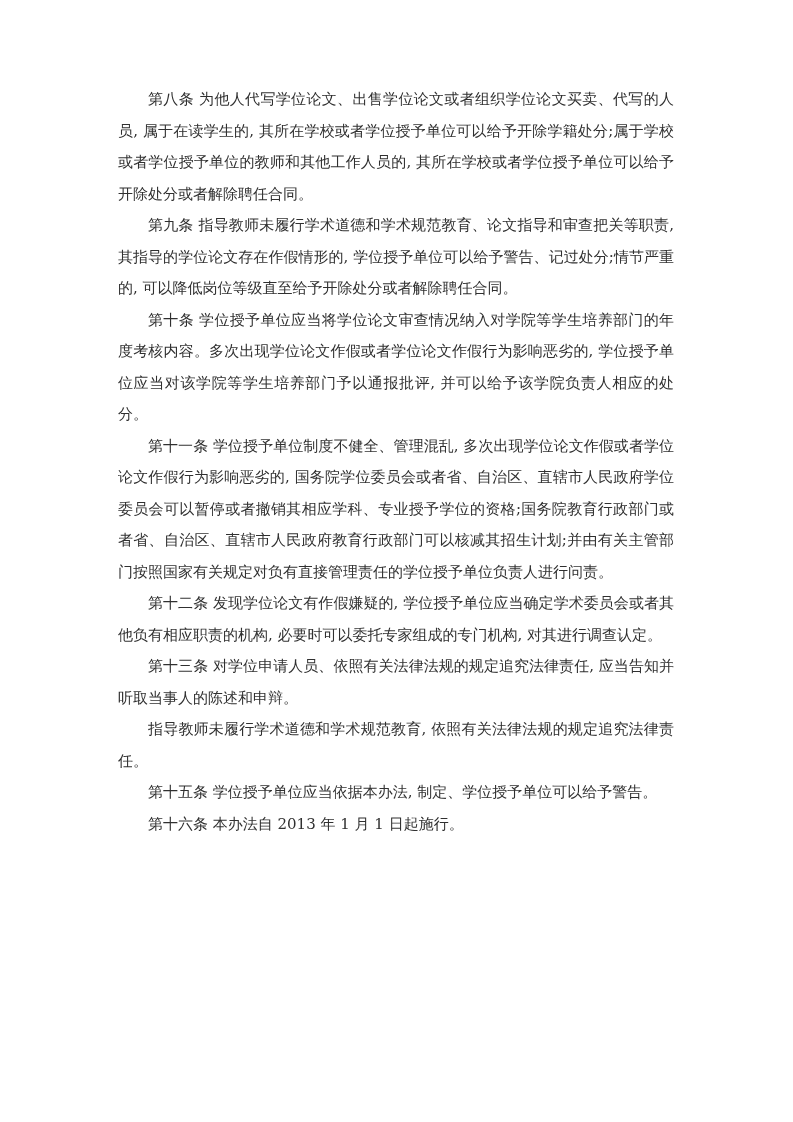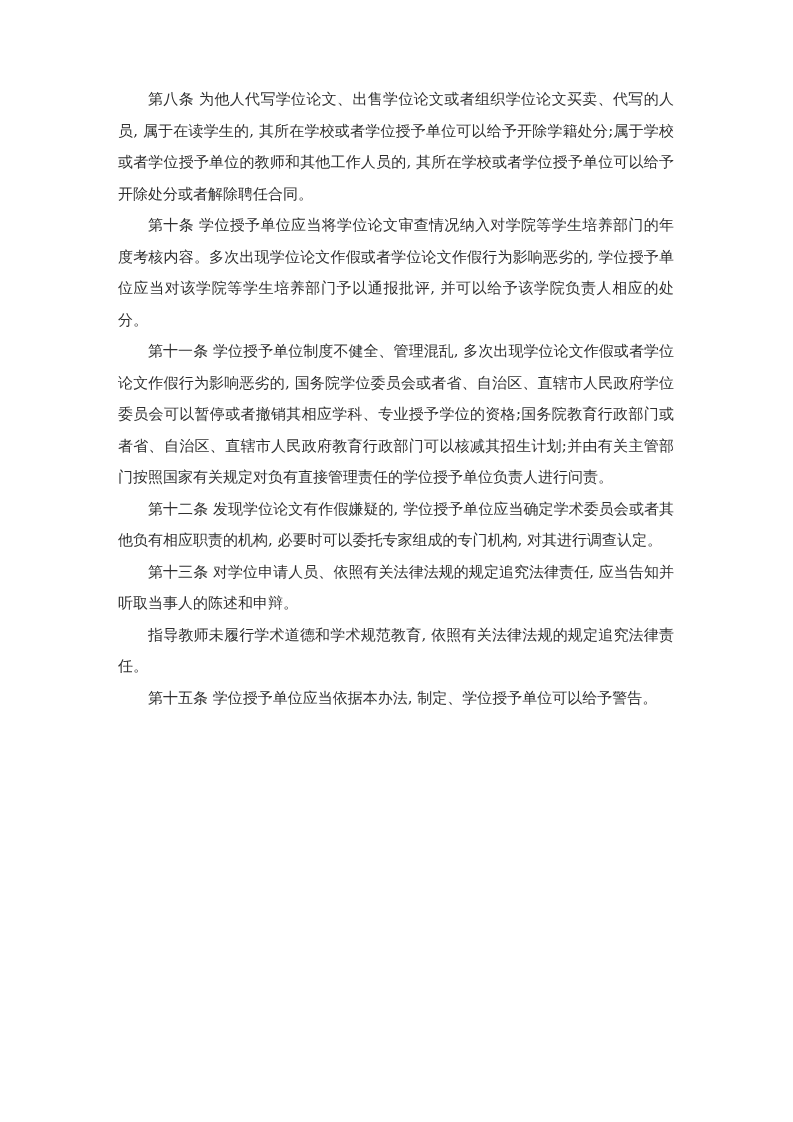--- a/index.html
+++ b/index.html
@@ -33,6 +33,7 @@
 
 <div class="page">
   <p class="para">第八条 为他人代写学位论文、出售学位论文或者组织学位论文买卖、代写的人员, 属于在读学生的, 其所在学校或者学位授予单位可以给予开除学籍处分;属于学校或者学位授予单位的教师和其他工作人员的, 其所在学校或者学位授予单位可以给予开除处分或者解除聘任合同。</p>
+  <p class="para">第九条 指导教师未履行学术道德和学术规范教育、论文指导和审查把关等职责, 其指导的学位论文存在作假情形的, 学位授予单位可以给予警告、记过处分;情节严重的, 可以降低岗位等级直至给予开除处分或者解除聘任合同。</p>
   <p class="para">第十条 学位授予单位应当将学位论文审查情况纳入对学院等学生培养部门的年度考核内容。多次出现学位论文作假或者学位论文作假行为影响恶劣的, 学位授予单位应当对该学院等学生培养部门予以通报批评, 并可以给予该学院负责人相应的处分。</p>
   <p class="para">第十一条 学位授予单位制度不健全、管理混乱, 多次出现学位论文作假或者学位论文作假行为影响恶劣的, 国务院学位委员会或者省、自治区、直辖市人民政府学位委员会可以暂停或者撤销其相应学科、专业授予学位的资格;国务院教育行政部门或者省、自治区、直辖市人民政府教育行政部门可以核减其招生计划;并由有关主管部门按照国家有关规定对负有直接管理责任的学位授予单位负责人进行问责。</p>
   <p class="para">第十二条 发现学位论文有作假嫌疑的, 学位授予单位应当确定学术委员会或者其他负有相应职责的机构, 必要时可以委托专家组成的专门机构, 对其进行调查认定。</p>

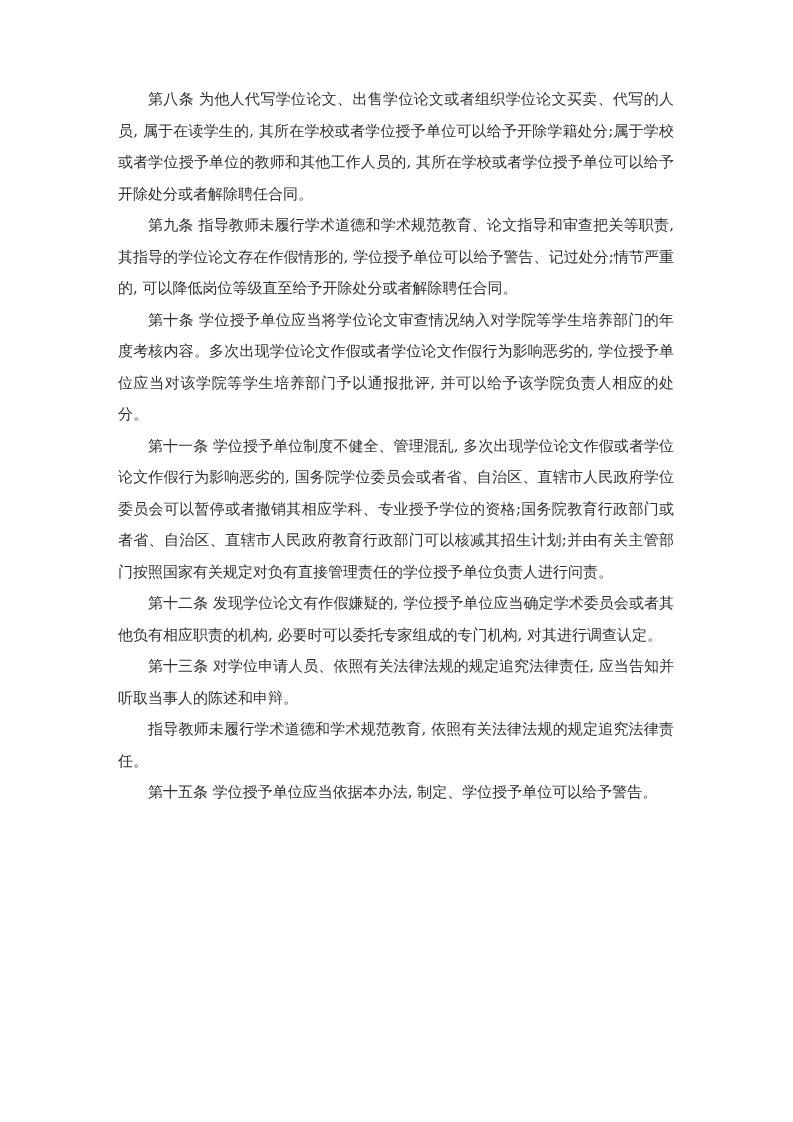--- a/index.html
+++ b/index.html
@@ -40,6 +40,7 @@
   <p class="para">第十三条 对学位申请人员、依照有关法律法规的规定追究法律责任, 应当告知并听取当事人的陈述和申辩。</p>
   <p class="para">指导教师未履行学术道德和学术规范教育, 依照有关法律法规的规定追究法律责任。</p>
   <p class="para">第十五条 学位授予单位应当依据本办法, 制定、学位授予单位可以给予警告。</p>
+  <p class="para">第十六条 本办法自 2013 年 1 月 1 日起施行。</p>
 </div>
 
 </body></html>

